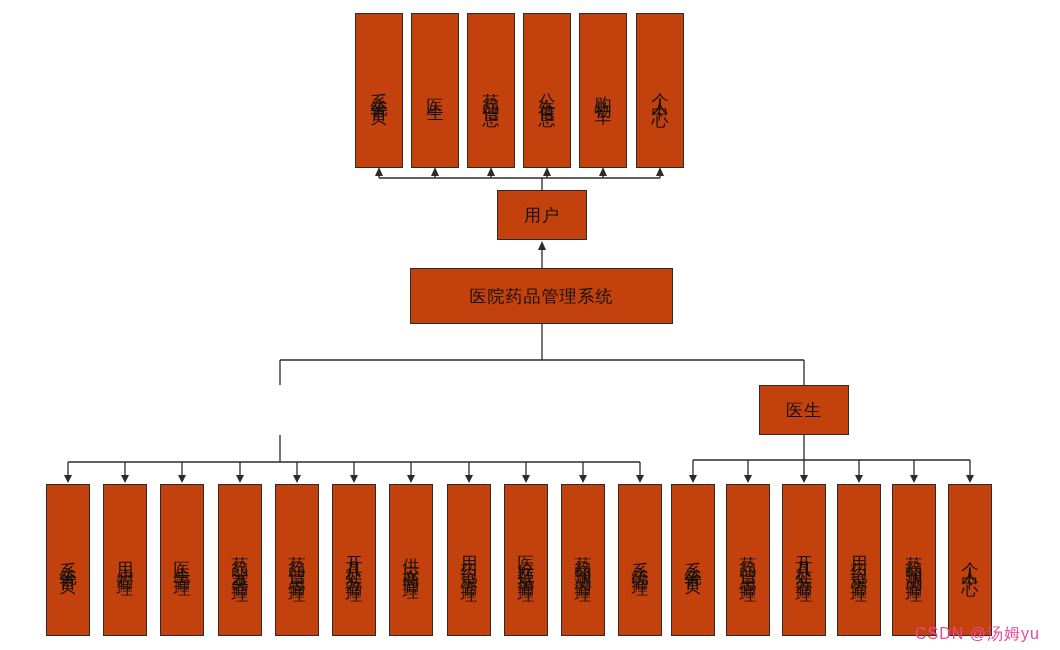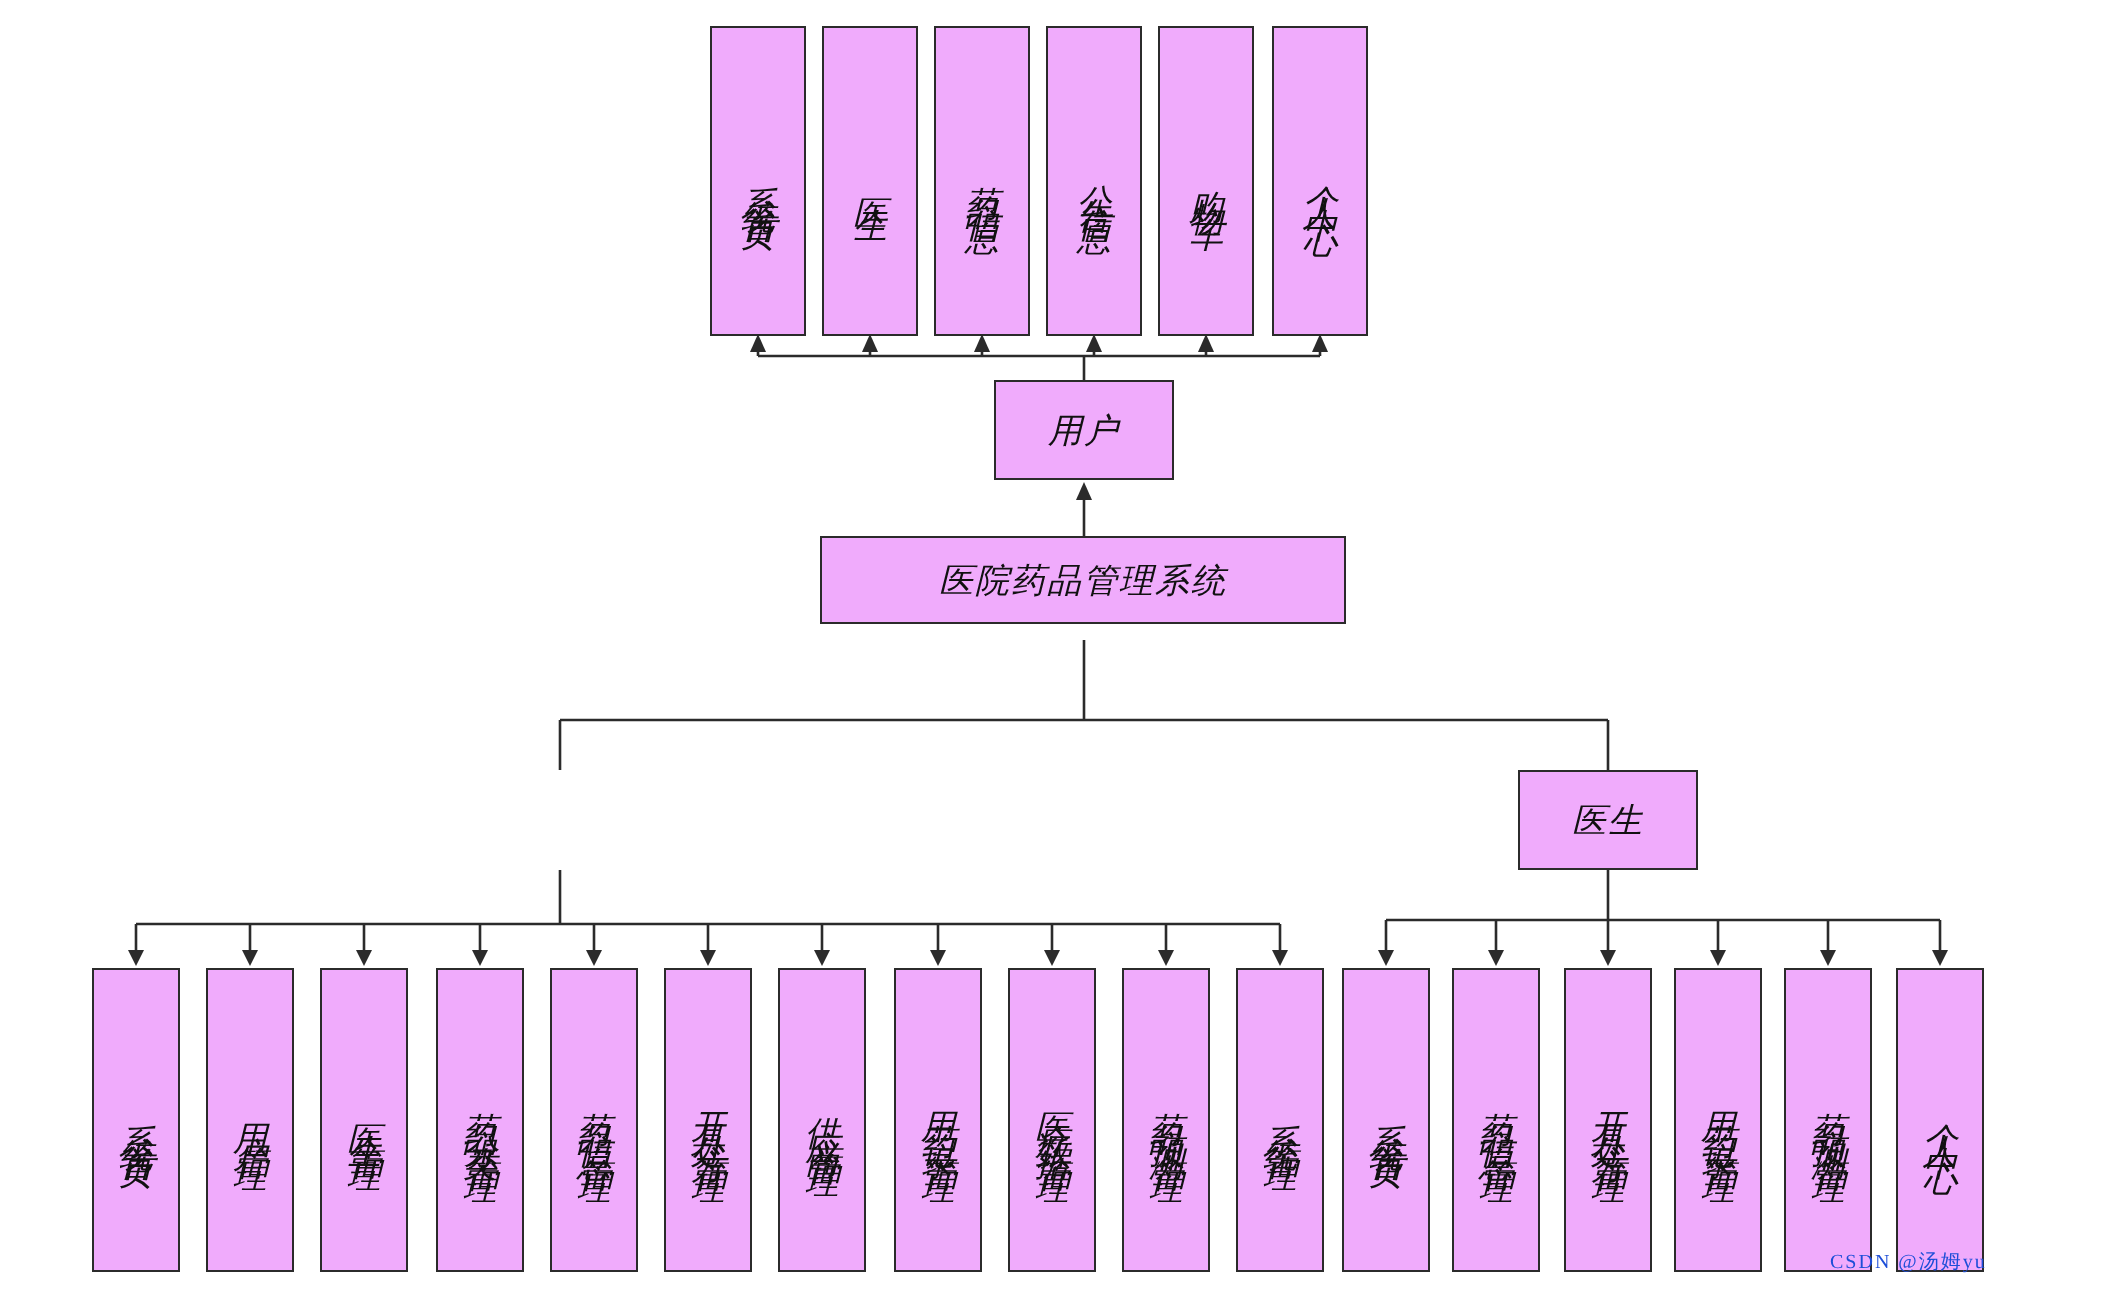--- a/index.html
+++ b/index.html
@@ -11,9 +11,9 @@
   #stage{position:absolute;inset:0;width:1060px;height:650px;}
   svg.connectors{position:absolute;left:0;top:0;pointer-events:none;}
   .node{
-    position:absolute;background:#f0abfc;border:1px solid #2b2b2b;
+    position:absolute;background:#c2410c;border:1px solid #2b2b2b;
     display:flex;align-items:center;justify-content:center;
-    box-sizing:border-box;font-size:17px;color:#111;font-style:italic;
+    box-sizing:border-box;font-size:17px;color:#111;
   }
   .hnode{letter-spacing:1px;}
   .vnode{

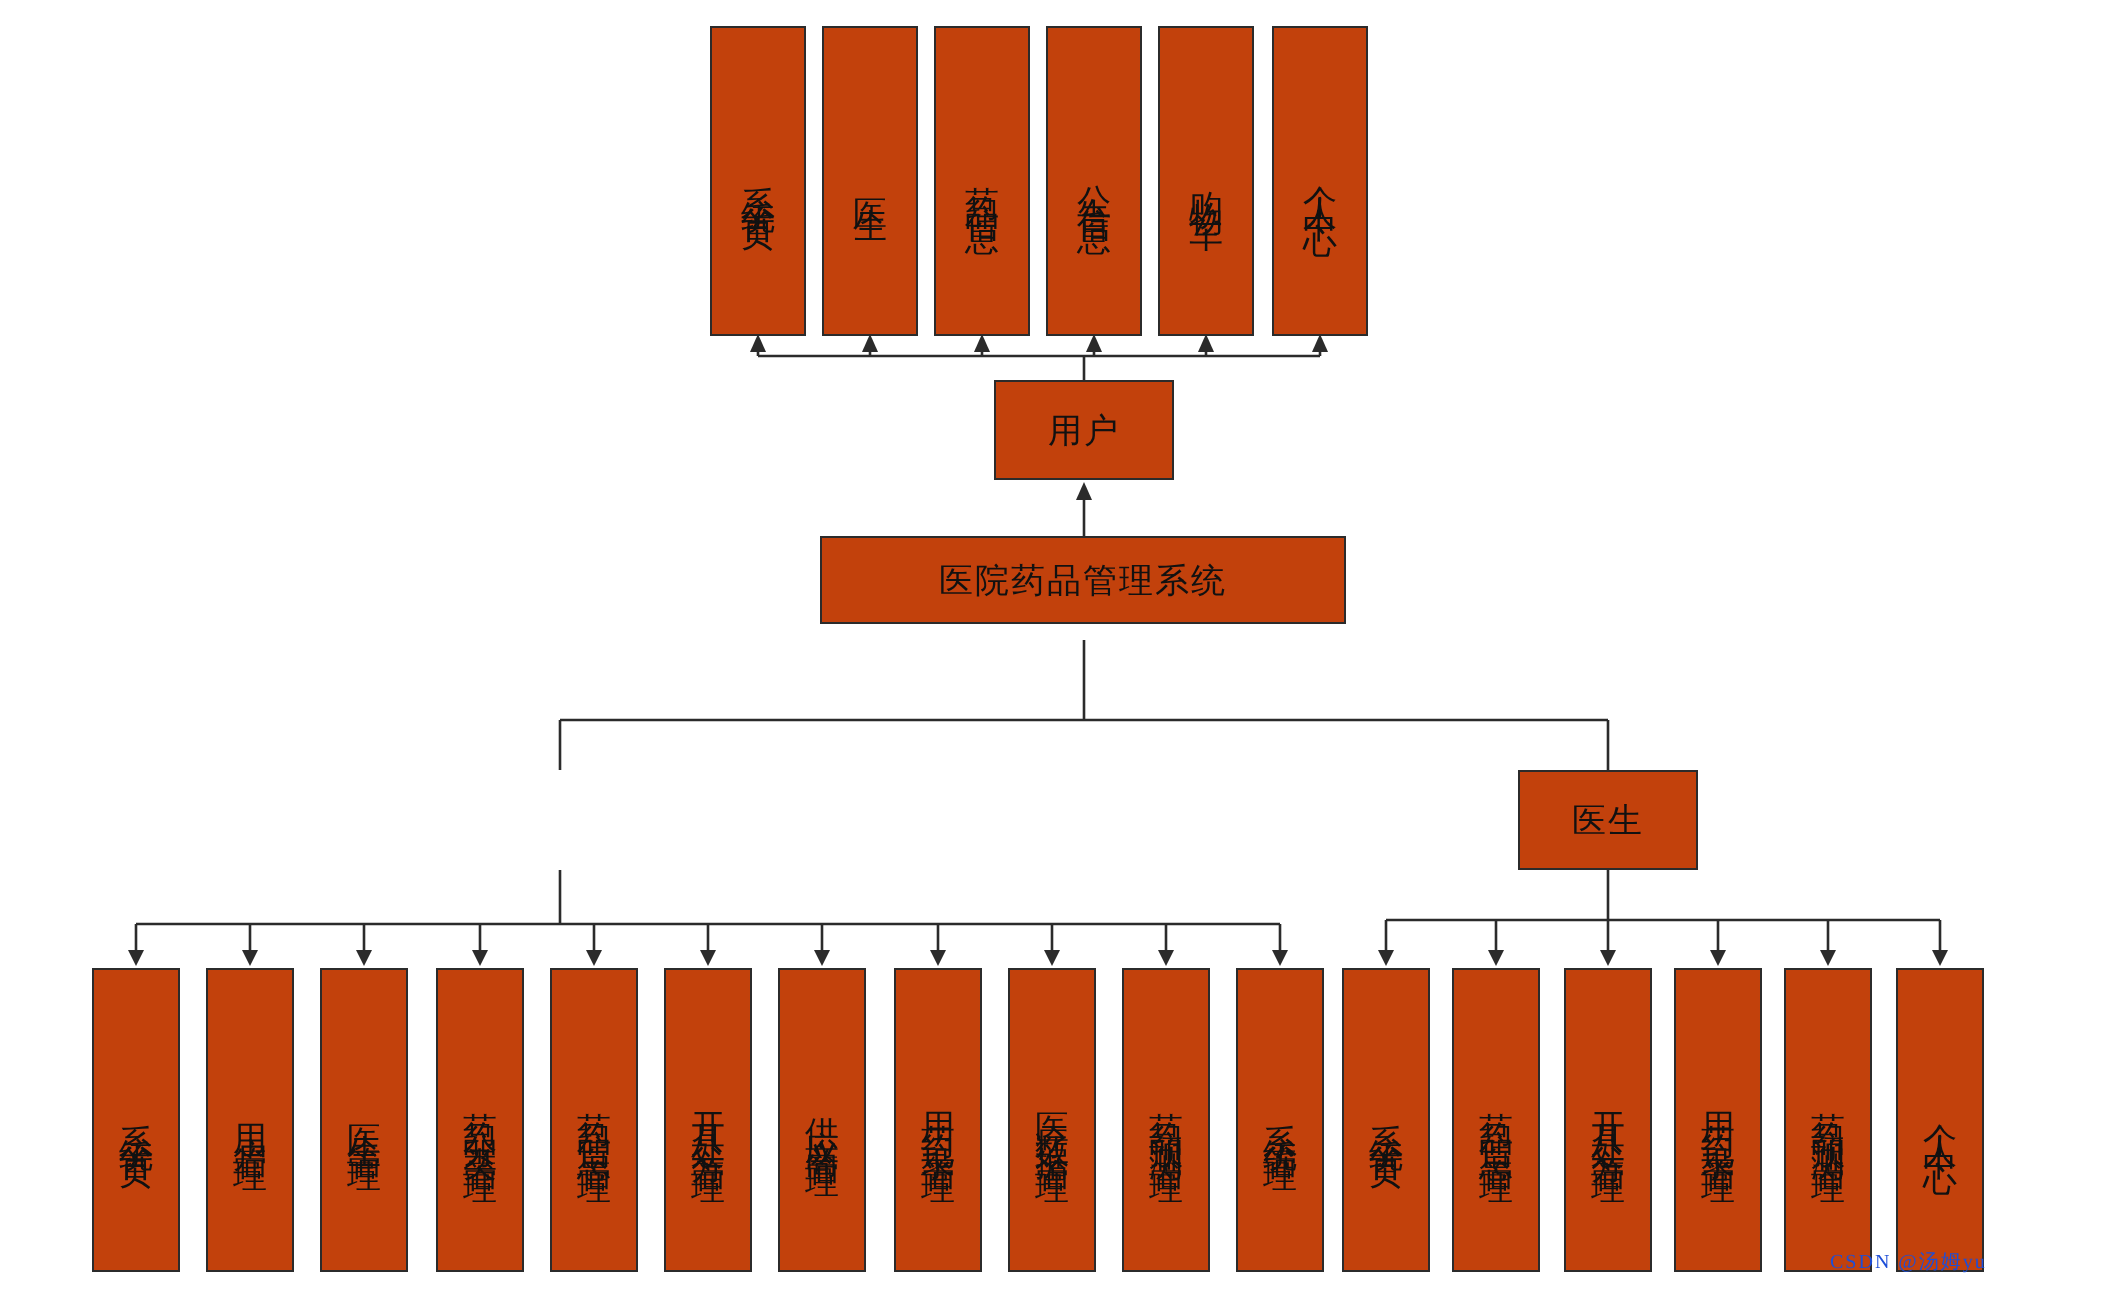--- a/index.html
+++ b/index.html
@@ -113,7 +113,7 @@
 
   <div class="node hnode" style="left:497px;top:190px;width:90px;height:50px">用户</div>
 
-  <div class="node hnode" style="left:410px;top:268px;width:263px;height:44px">医院药品管理系统</div>
+  <div class="node hnode" style="left:410px;top:268px;width:263px;height:56px">医院药品管理系统</div>
 
   <div class="node hnode" style="left:759px;top:385px;width:90px;height:50px">医生</div>
 

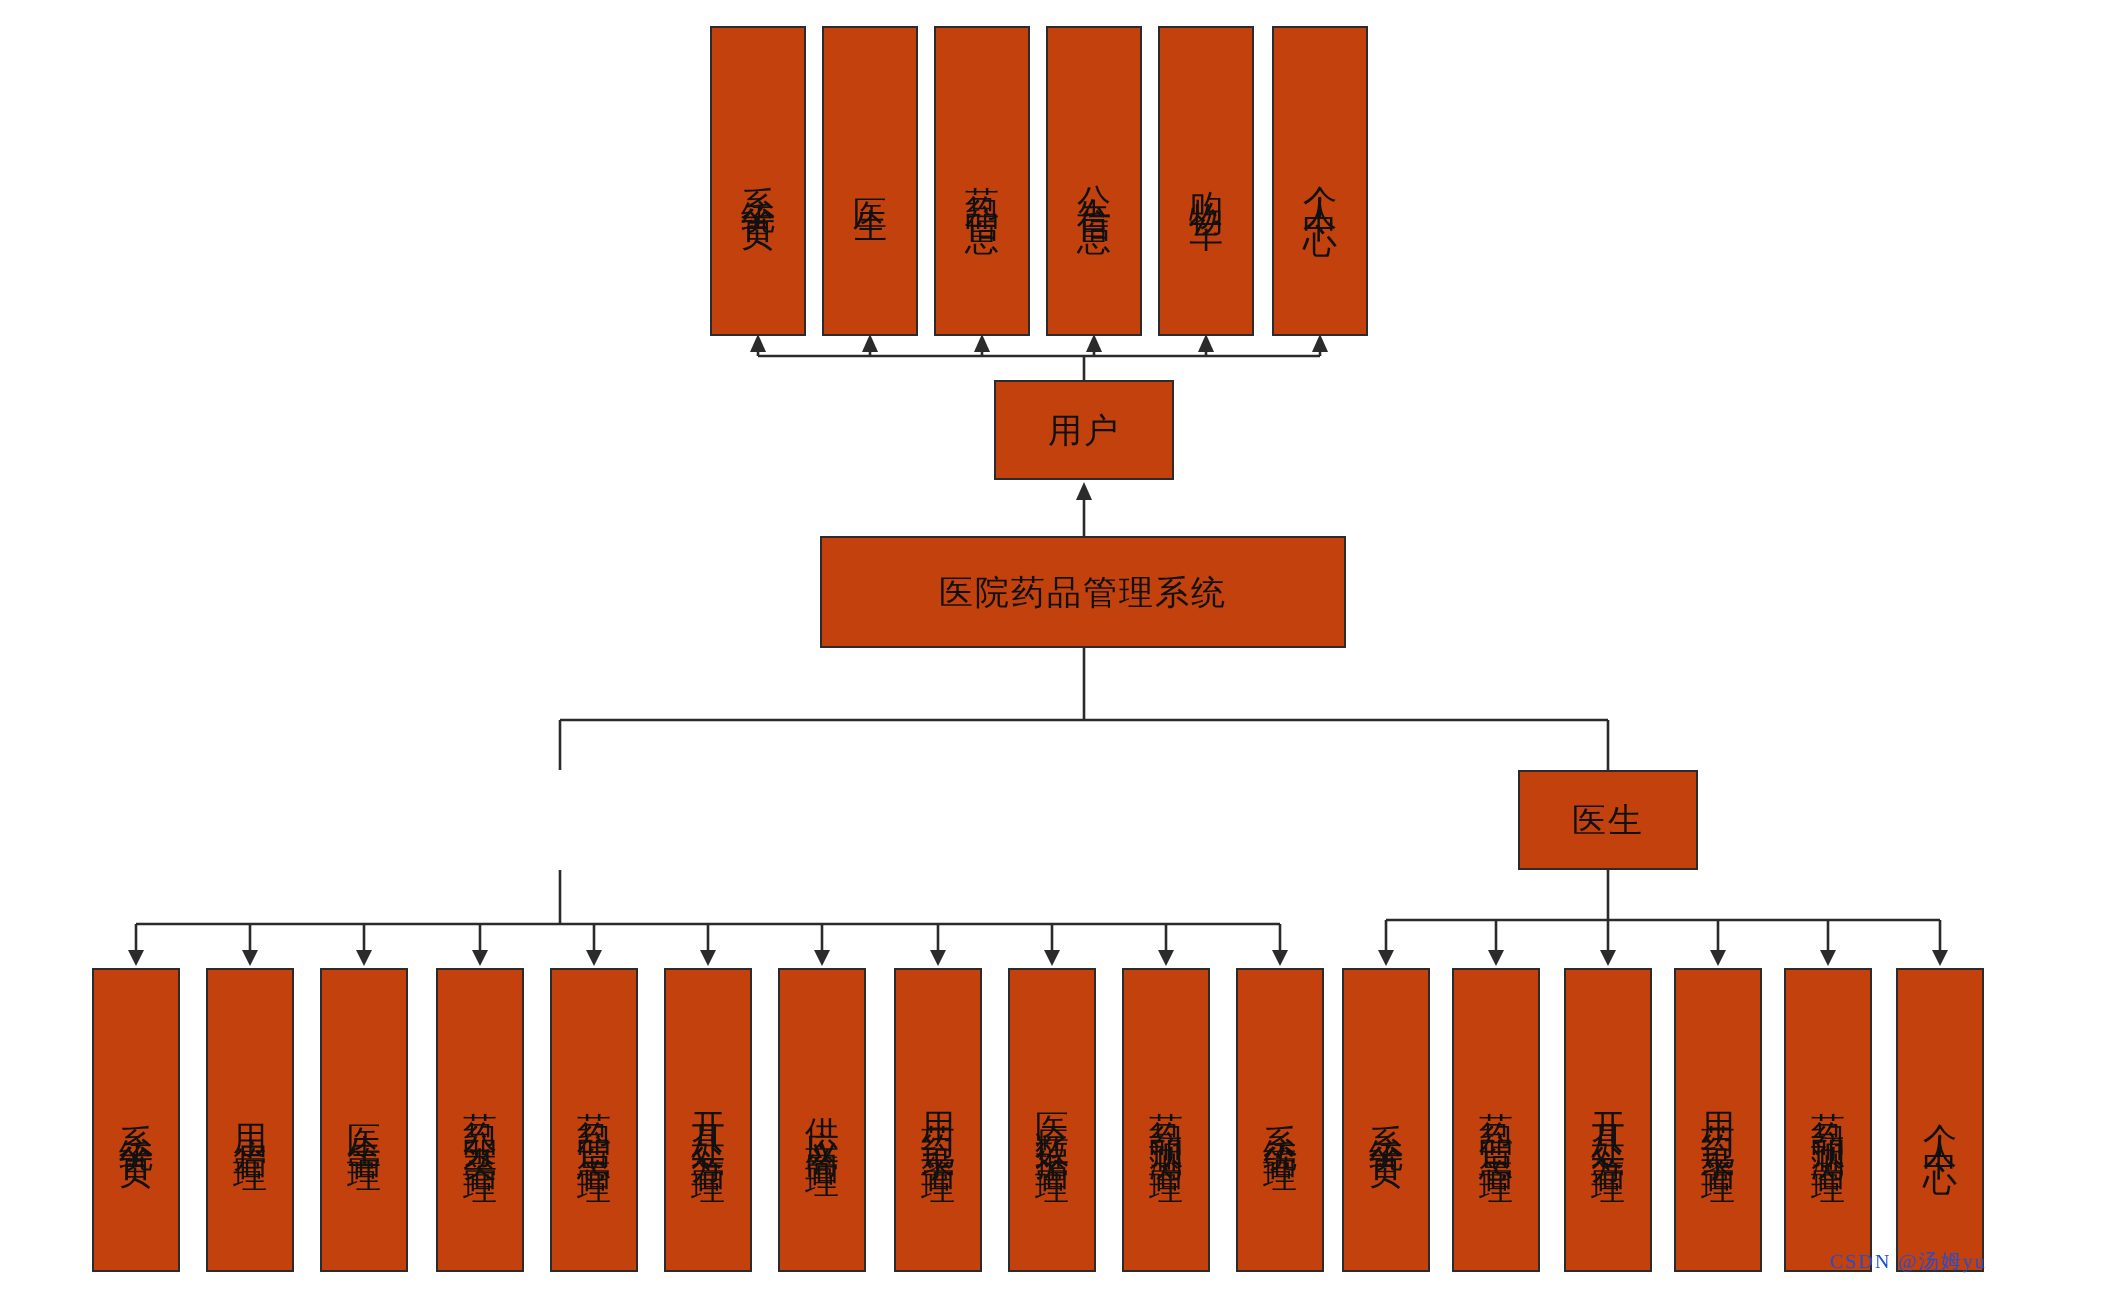--- a/index.html
+++ b/index.html
@@ -21,8 +21,8 @@
     font-size:17px;letter-spacing:6px;line-height:1;
   }
   .watermark{
-    position:absolute;font-size:10px;letter-spacing:1px;
-    color:#1d4ed8;font-family:Liberation Serif, serif;
+    position:absolute;font-size:16px;letter-spacing:1px;
+    color:#ec4899;font-family:Liberation Sans, sans-serif;
   }
 </style>
 </head>

